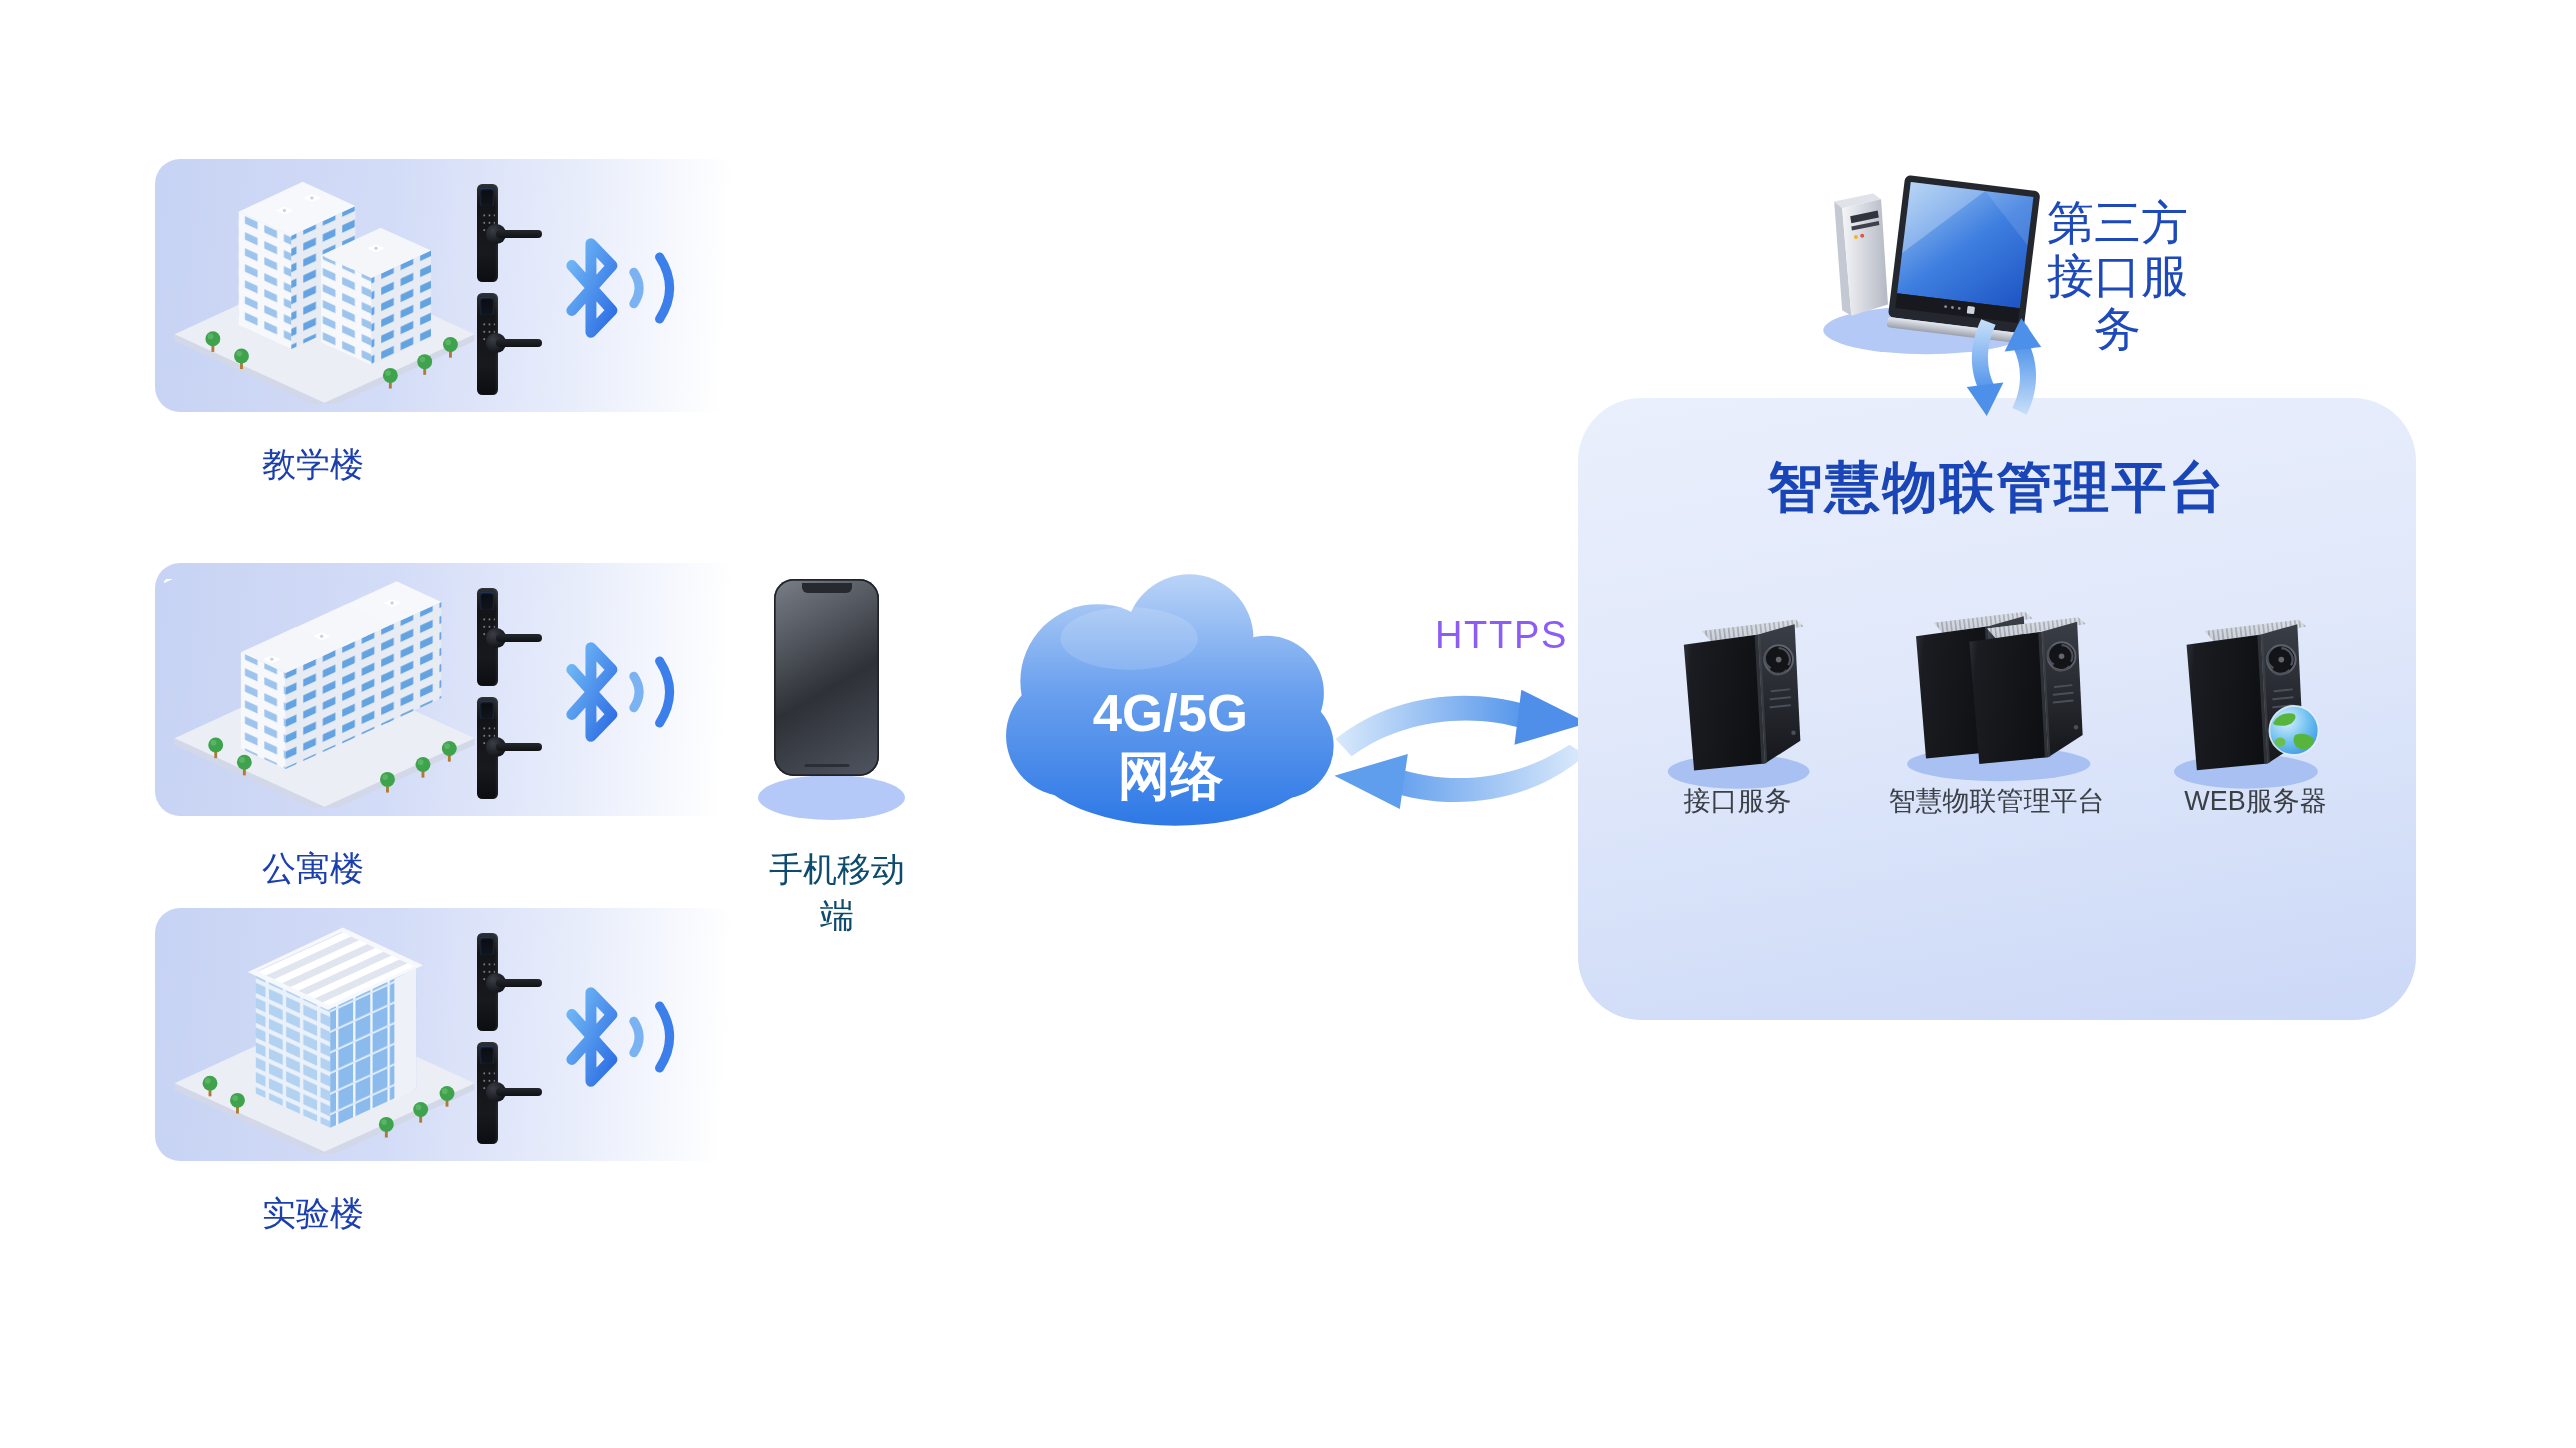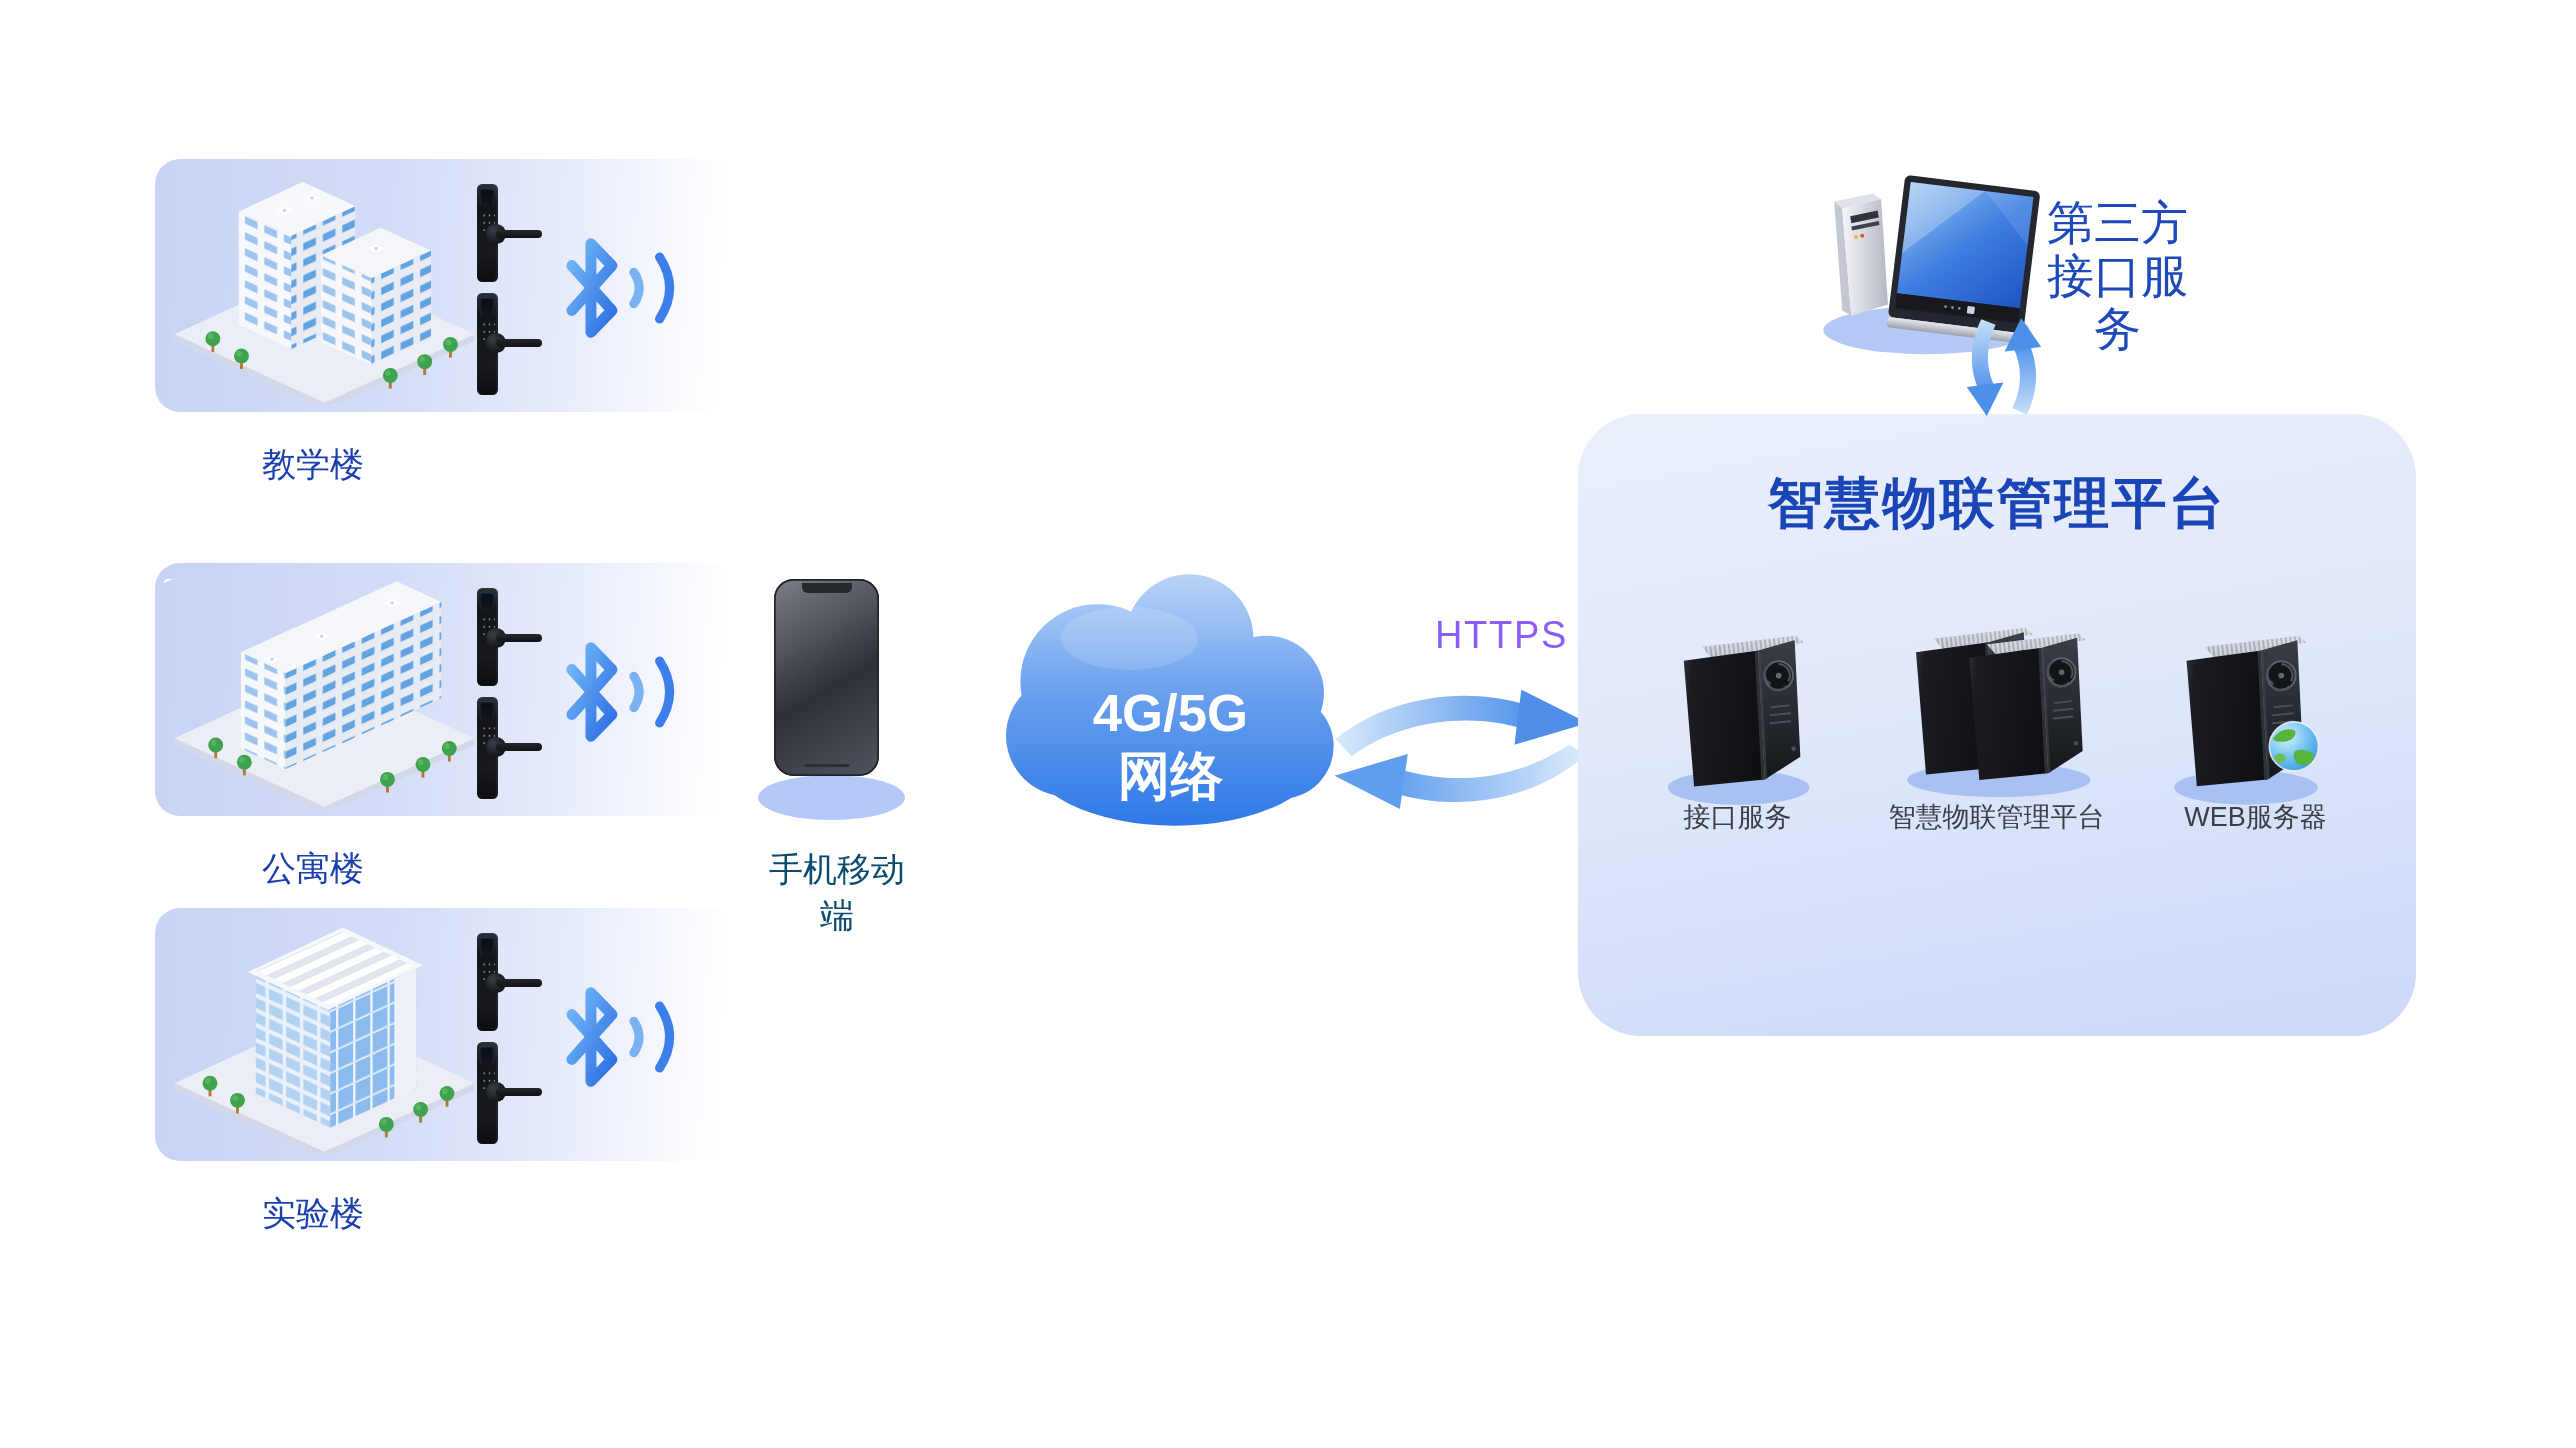--- a/index.html
+++ b/index.html
@@ -58,7 +58,7 @@
   .varrows{position:absolute;left:1961px;top:317px;width:86px;height:100px;}
 
   
-  .platform{position:absolute;left:1578px;top:414px;width:838px;height:622px;border-radius:63px;
+  .platform{position:absolute;left:1578px;top:398px;width:838px;height:622px;border-radius:63px;
         background:linear-gradient(170deg,#eaeffc 0%,#e0e8fa 45%,#cbd8f7 100%);}
   .platform-title{position:absolute;left:0;top:53px;width:100%;text-align:center;
         font-size:55px;font-weight:700;color:#1a45b6;letter-spacing:2.3px;}

